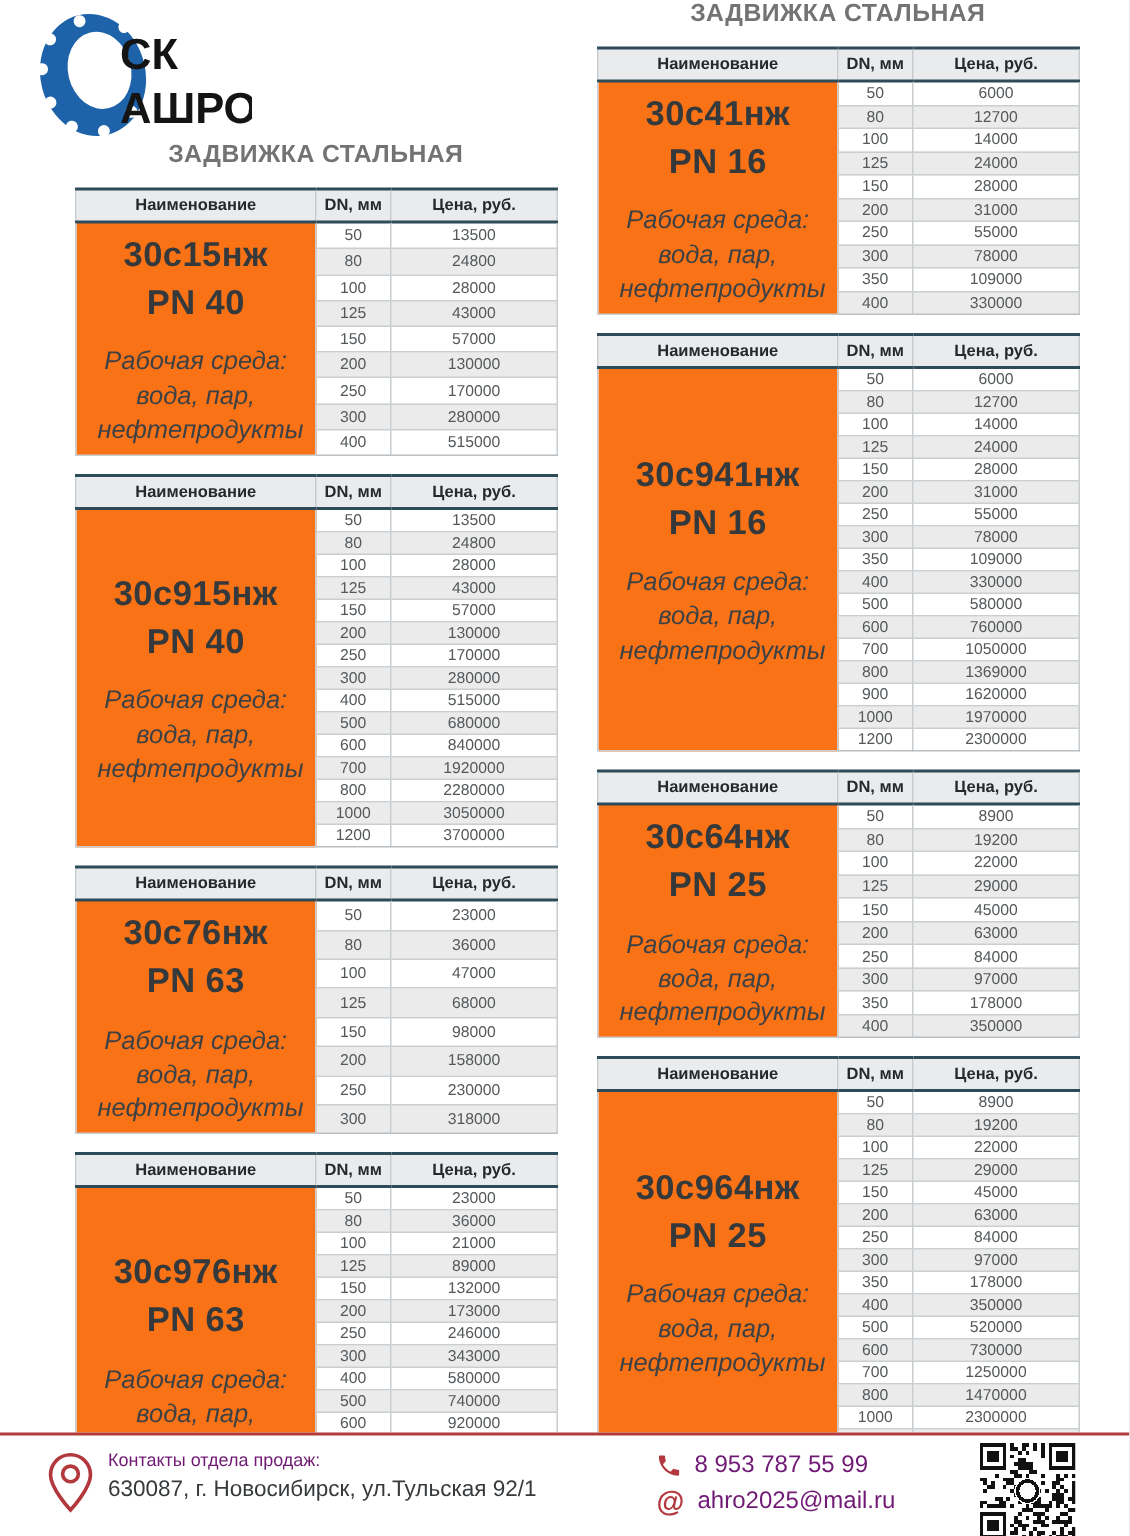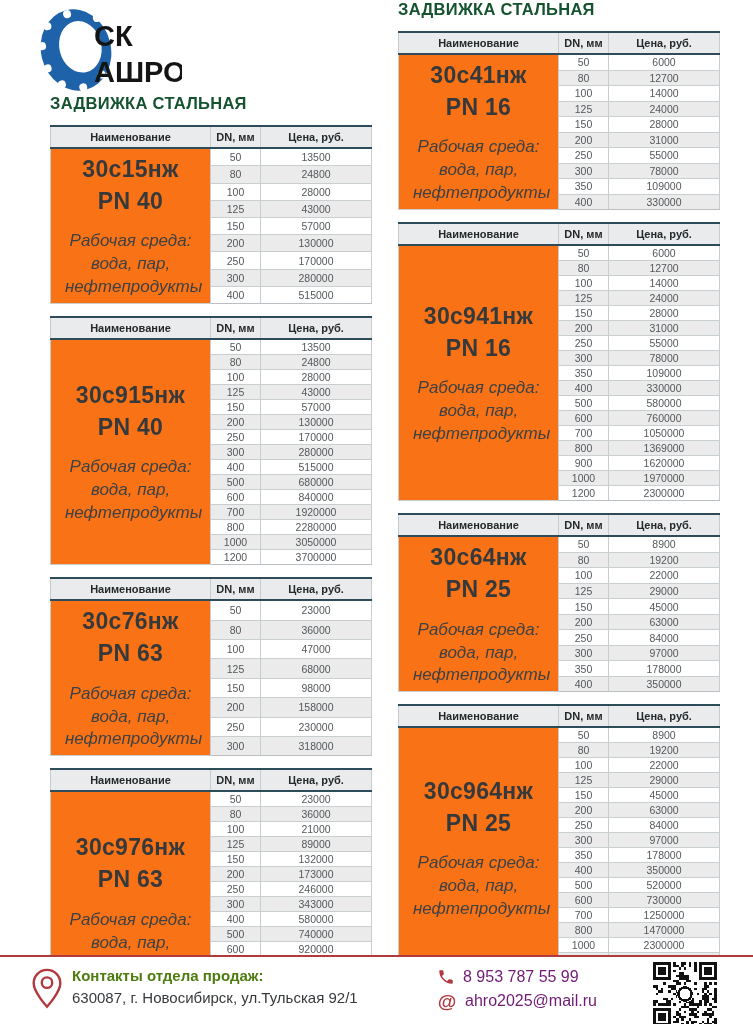--- a/index.html
+++ b/index.html
@@ -21,8 +21,8 @@
   .col-left  { left:50px;  top:94px; }
   .col-right { left:398px; top:0px; }
   .section-title {
-    margin:0 0 6px 0; font-size:16.5px; font-weight:bold;
-    color:#14532d; letter-spacing:0.3px;
+    margin:0 0 6px 0; text-align:center; font-size:16.5px; font-weight:bold;
+    color:#737373; letter-spacing:0.3px;
   }
 
   

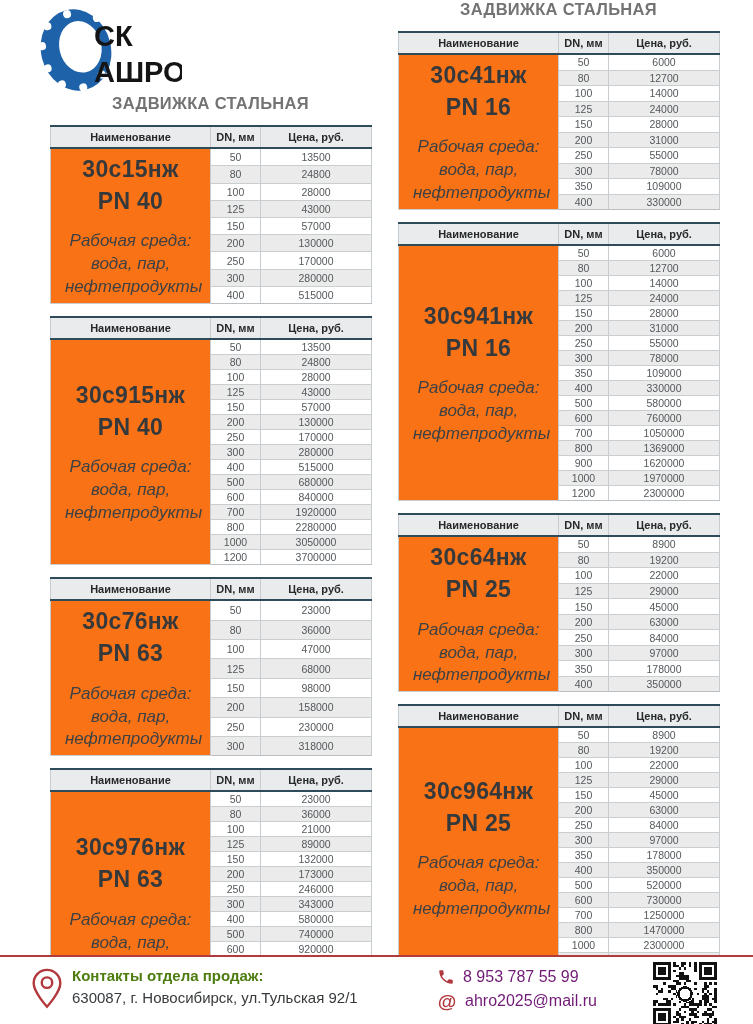--- a/index.html
+++ b/index.html
@@ -11,7 +11,7 @@
   }
 
   
-  .logo { position:absolute; left:32px; top:4px; width:150px; height:92px; }
+  .logo { position:absolute; left:18px; top:4px; width:150px; height:92px; }
   .title-block { position:absolute; left:150px; top:8px; width:270px; text-align:center; }
   .main-title { margin:0; font-size:31px; font-weight:bold; color:#1c6ba5; letter-spacing:0.5px; line-height:1.05; }
   .subtitle { font-size:17px; color:#55585c; margin-top:2px; }

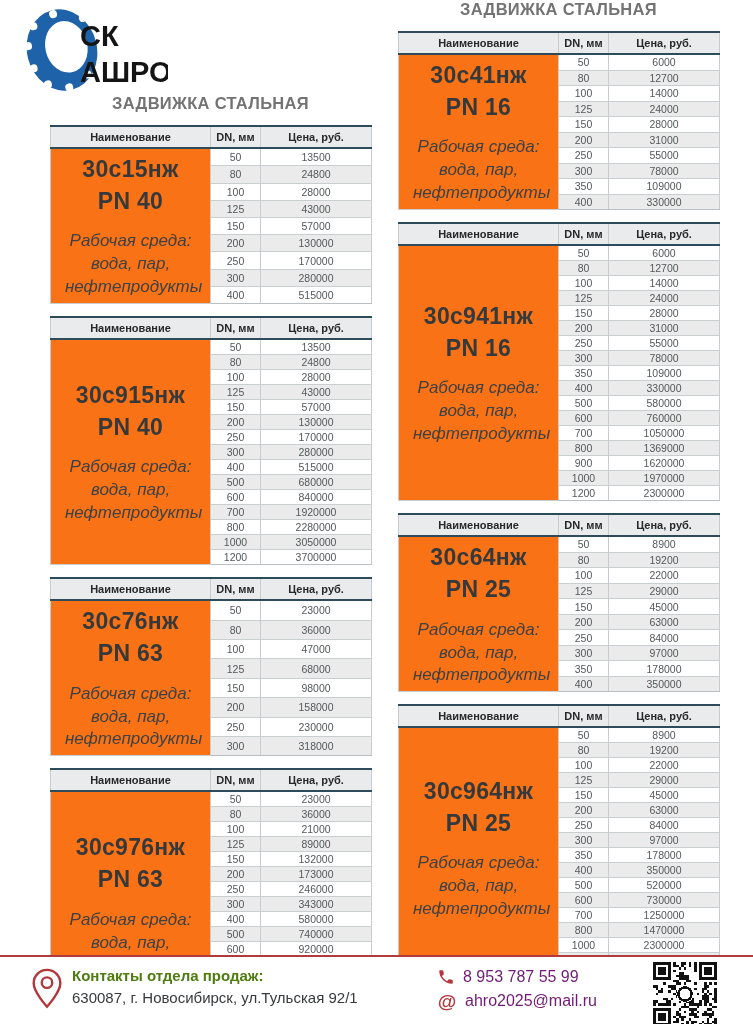--- a/index.html
+++ b/index.html
@@ -49,7 +49,7 @@
   .footer-line { border-top:2px solid #b13b3c; width:100%; }
   .pin-wrap { position:absolute; left:30px; top:12px; }
   .contact-text { position:absolute; left:72px; top:10px; }
-  .contacts-label { font-size:15px; font-weight:bold; color:#4d7c0f; line-height:1.45; }
+  .contacts-label { font-size:12px; font-weight:normal; color:#701a75; line-height:1.45; }
   .address { font-size:15px; color:#373a3c; line-height:1.5; }
   .contact-right { position:absolute; left:437px; top:10px; }
   .crow { display:flex; align-items:center; gap:8px; height:24px; }

